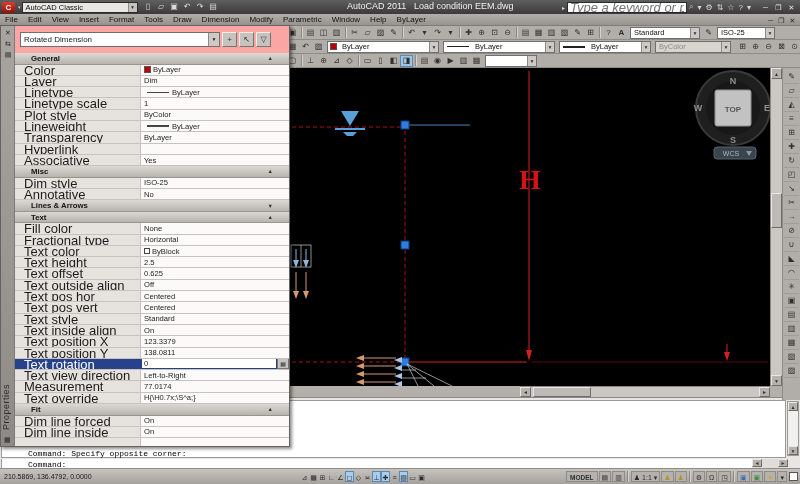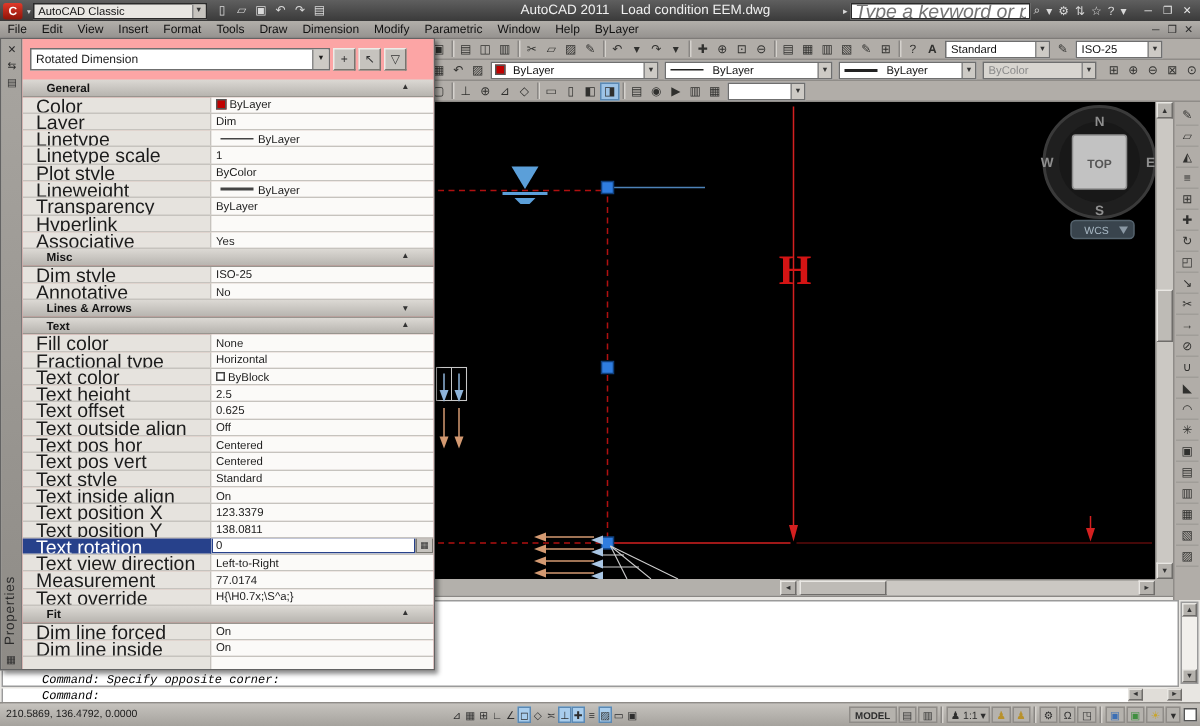--- a/index.html
+++ b/index.html
@@ -79,7 +79,7 @@
   .pval .lns { background:#444; }
 
   
-  .cmdwin { position:absolute; left:0; top:397px; width:800px; height:71px; background:#e8e6e2; border-top:1px solid #8a8784;font-style:italic; }
+  .cmdwin { position:absolute; left:0; top:397px; width:800px; height:71px; background:#e8e6e2; border-top:1px solid #8a8784; }
   .cmd-hist { position:absolute; left:1px; top:2px; width:785px; height:58px; background:#fff; border:1px solid #9a9a9a; }
   .cmd-cur { position:absolute; left:1px; top:61px; width:785px; height:10px; background:#fff; border-left:1px solid #9a9a9a; border-right:1px solid #9a9a9a; }
   .cmdtext { position:absolute; font-family:"Liberation Mono",monospace; font-size:8px; color:#000; white-space:pre; }

